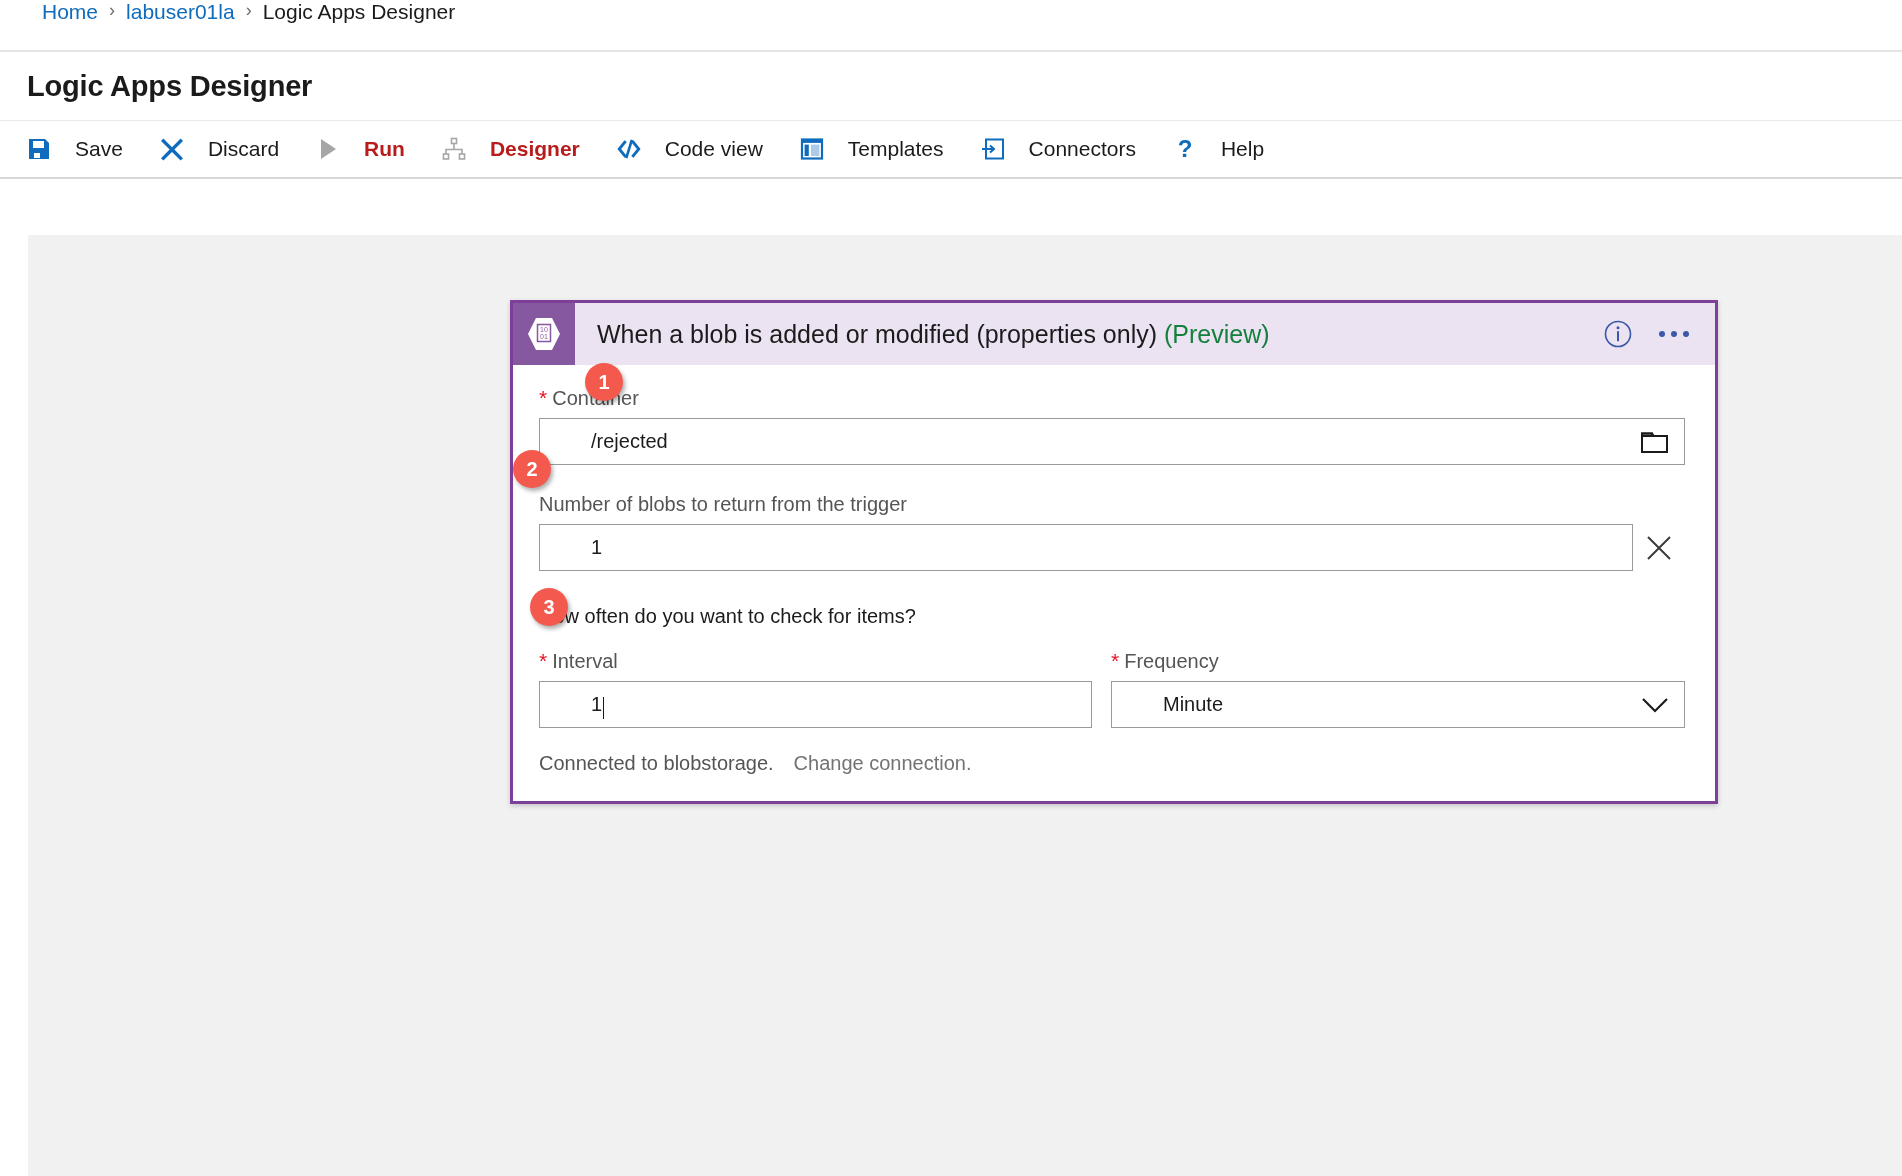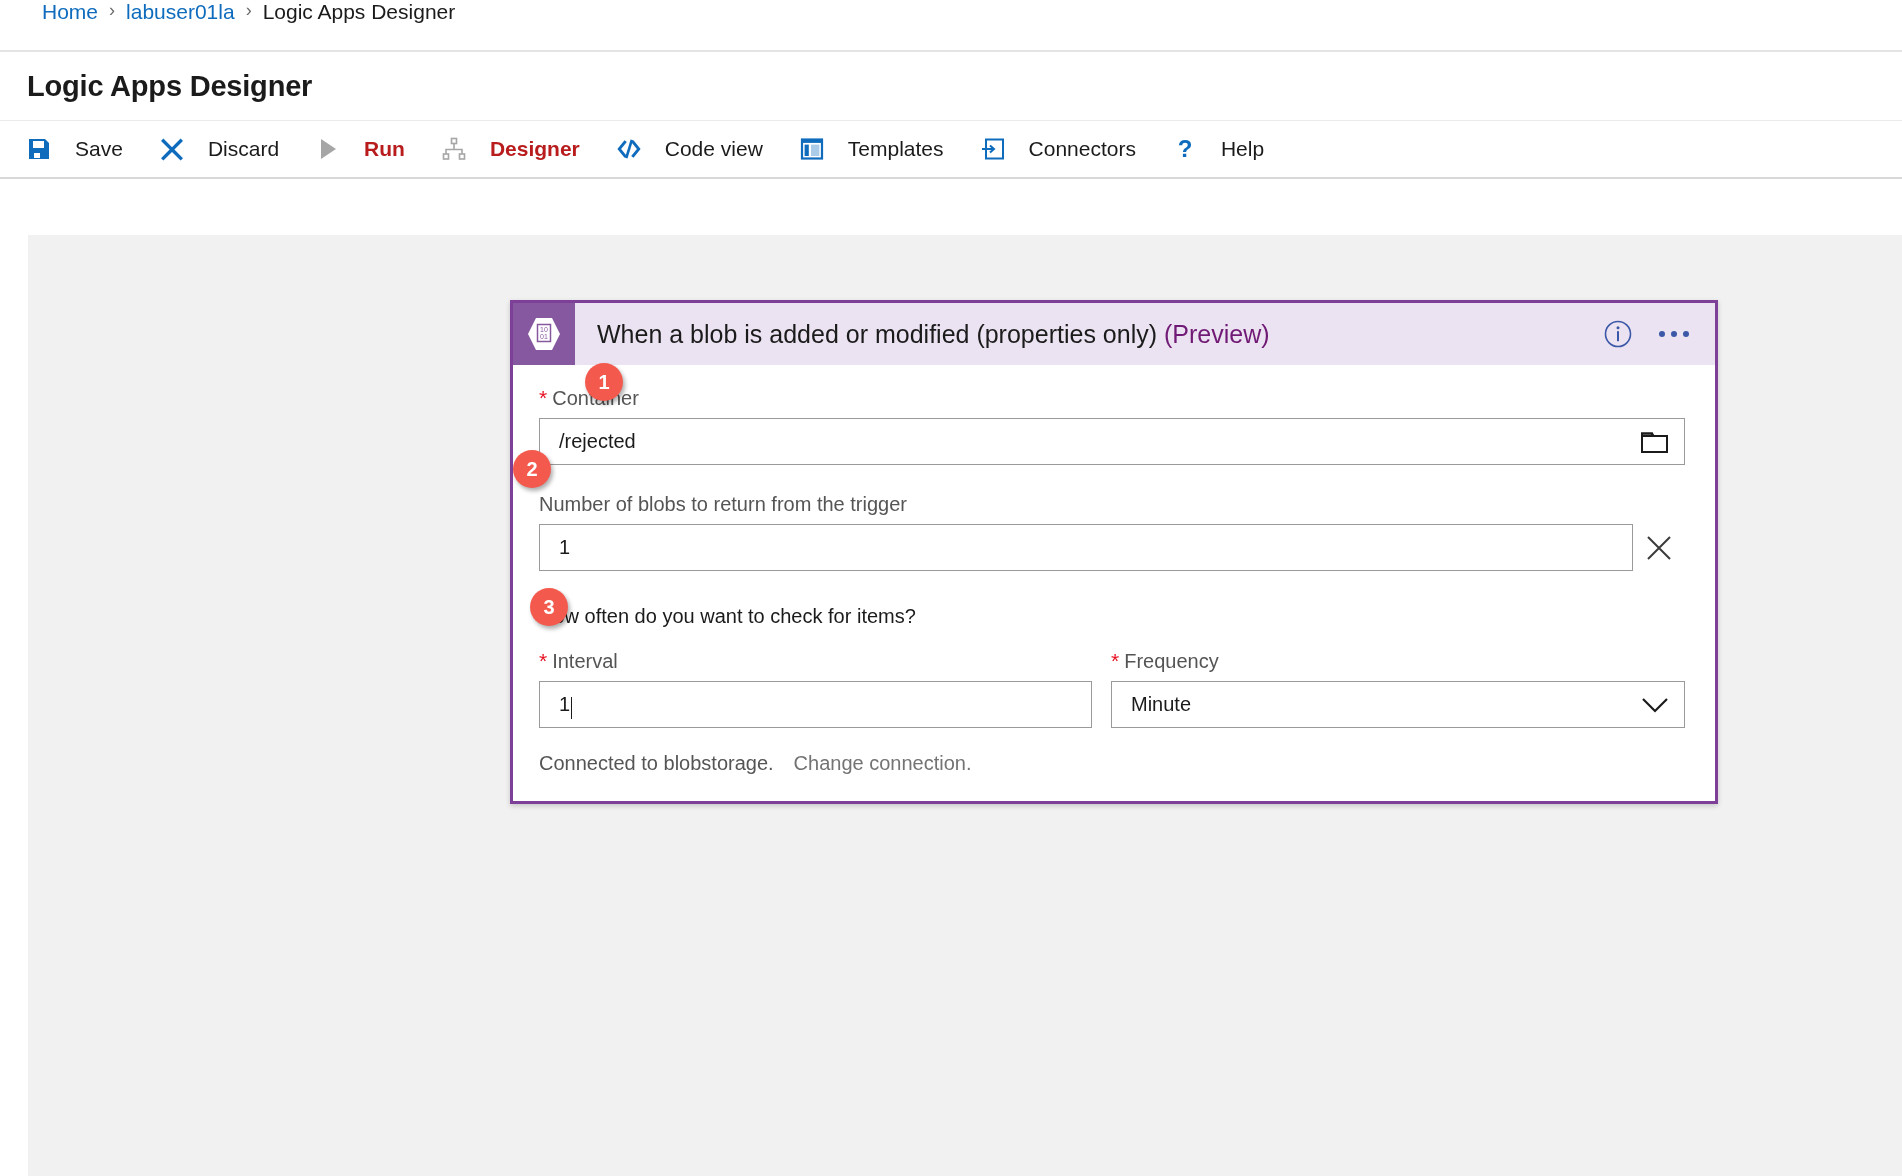--- a/index.html
+++ b/index.html
@@ -113,7 +113,7 @@
     color: #1b1b1b;
     white-space: nowrap;
   }
-  .card-title .preview { color: #701a75; }
+  .card-title .preview { color: #15803d; }
   .header-actions {
     margin-left: auto;
     display: flex;

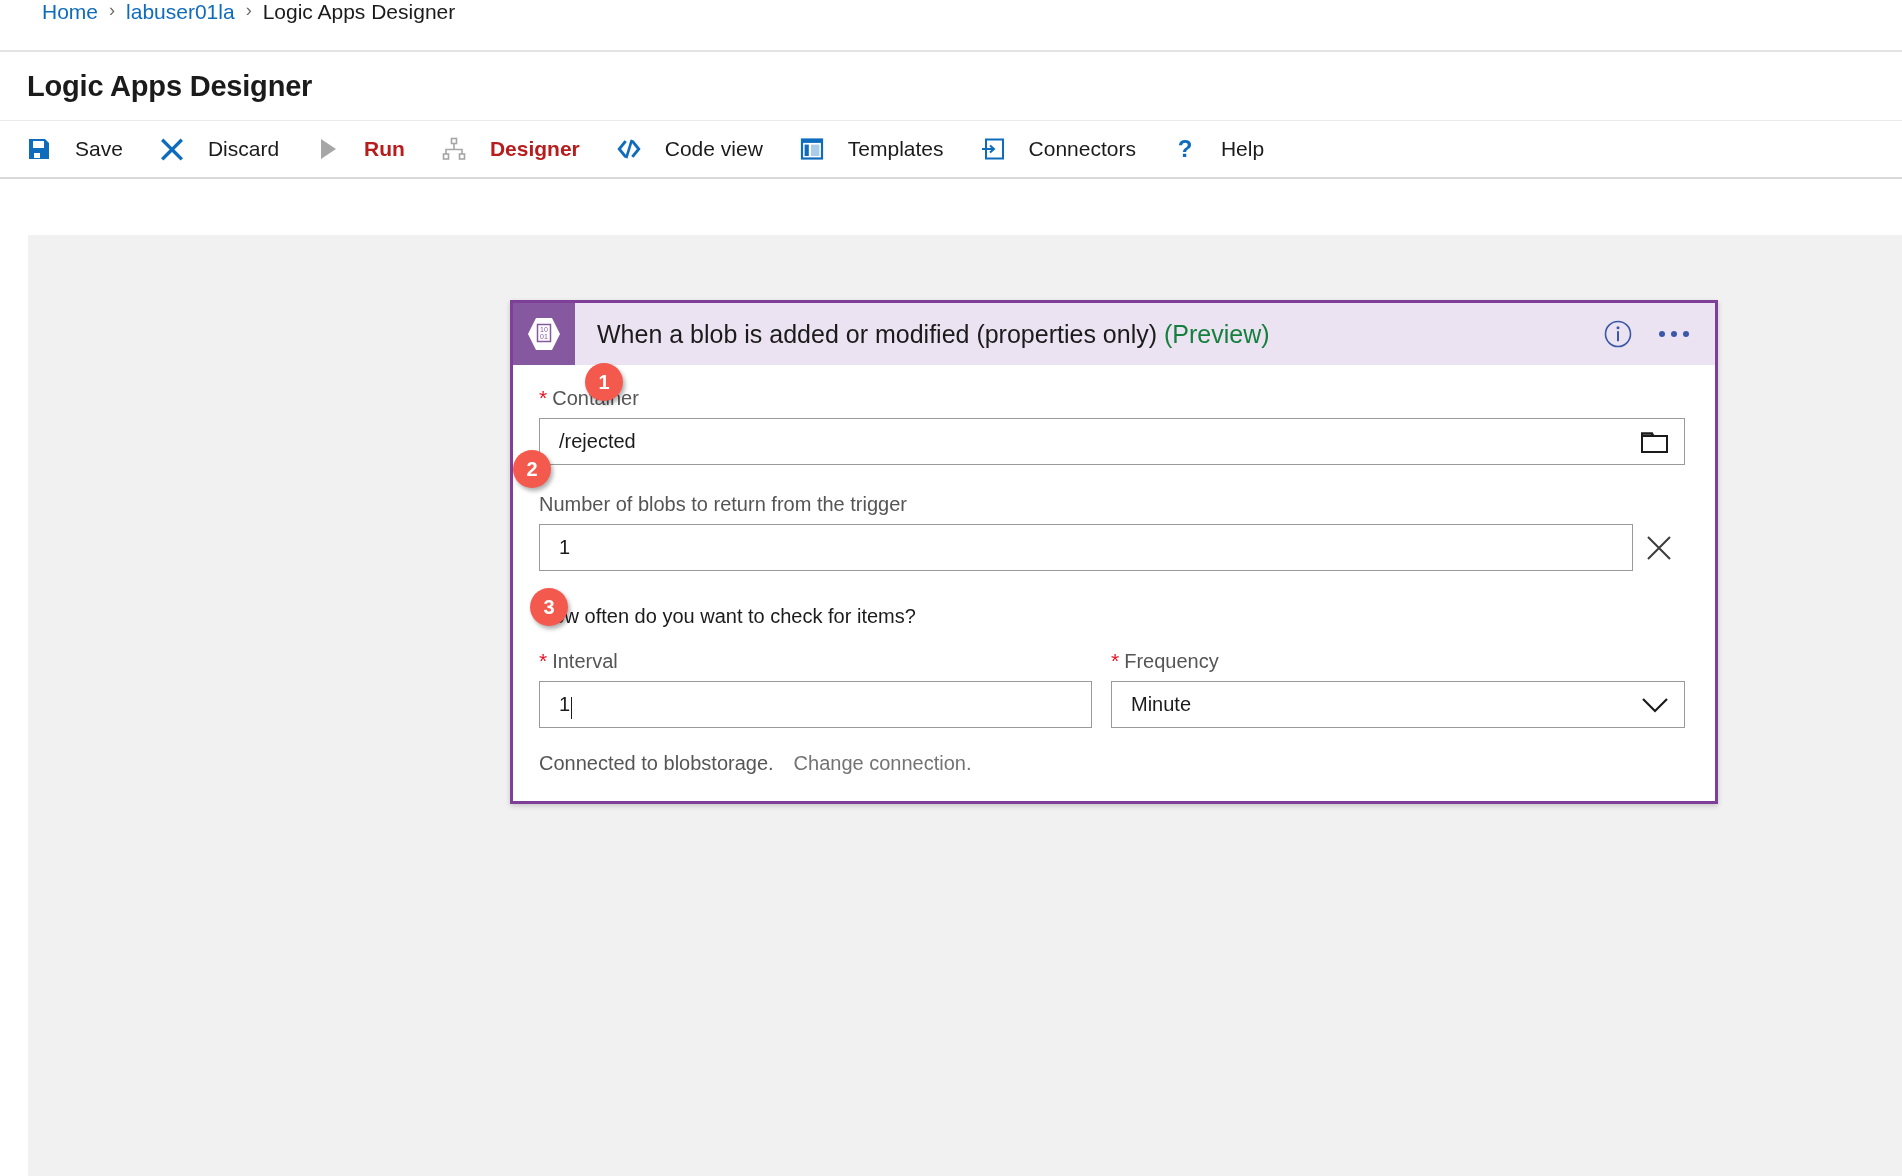--- a/index.html
+++ b/index.html
@@ -149,7 +149,7 @@
     color: #1b1b1b;
     flex: 1 1 auto;
   }
-  .inputbox .val { white-space: nowrap; }
+  .inputbox .val { white-space: nowrap; margin-left: 32px; }
   .caret {
     display: inline-block;
     width: 1px;

